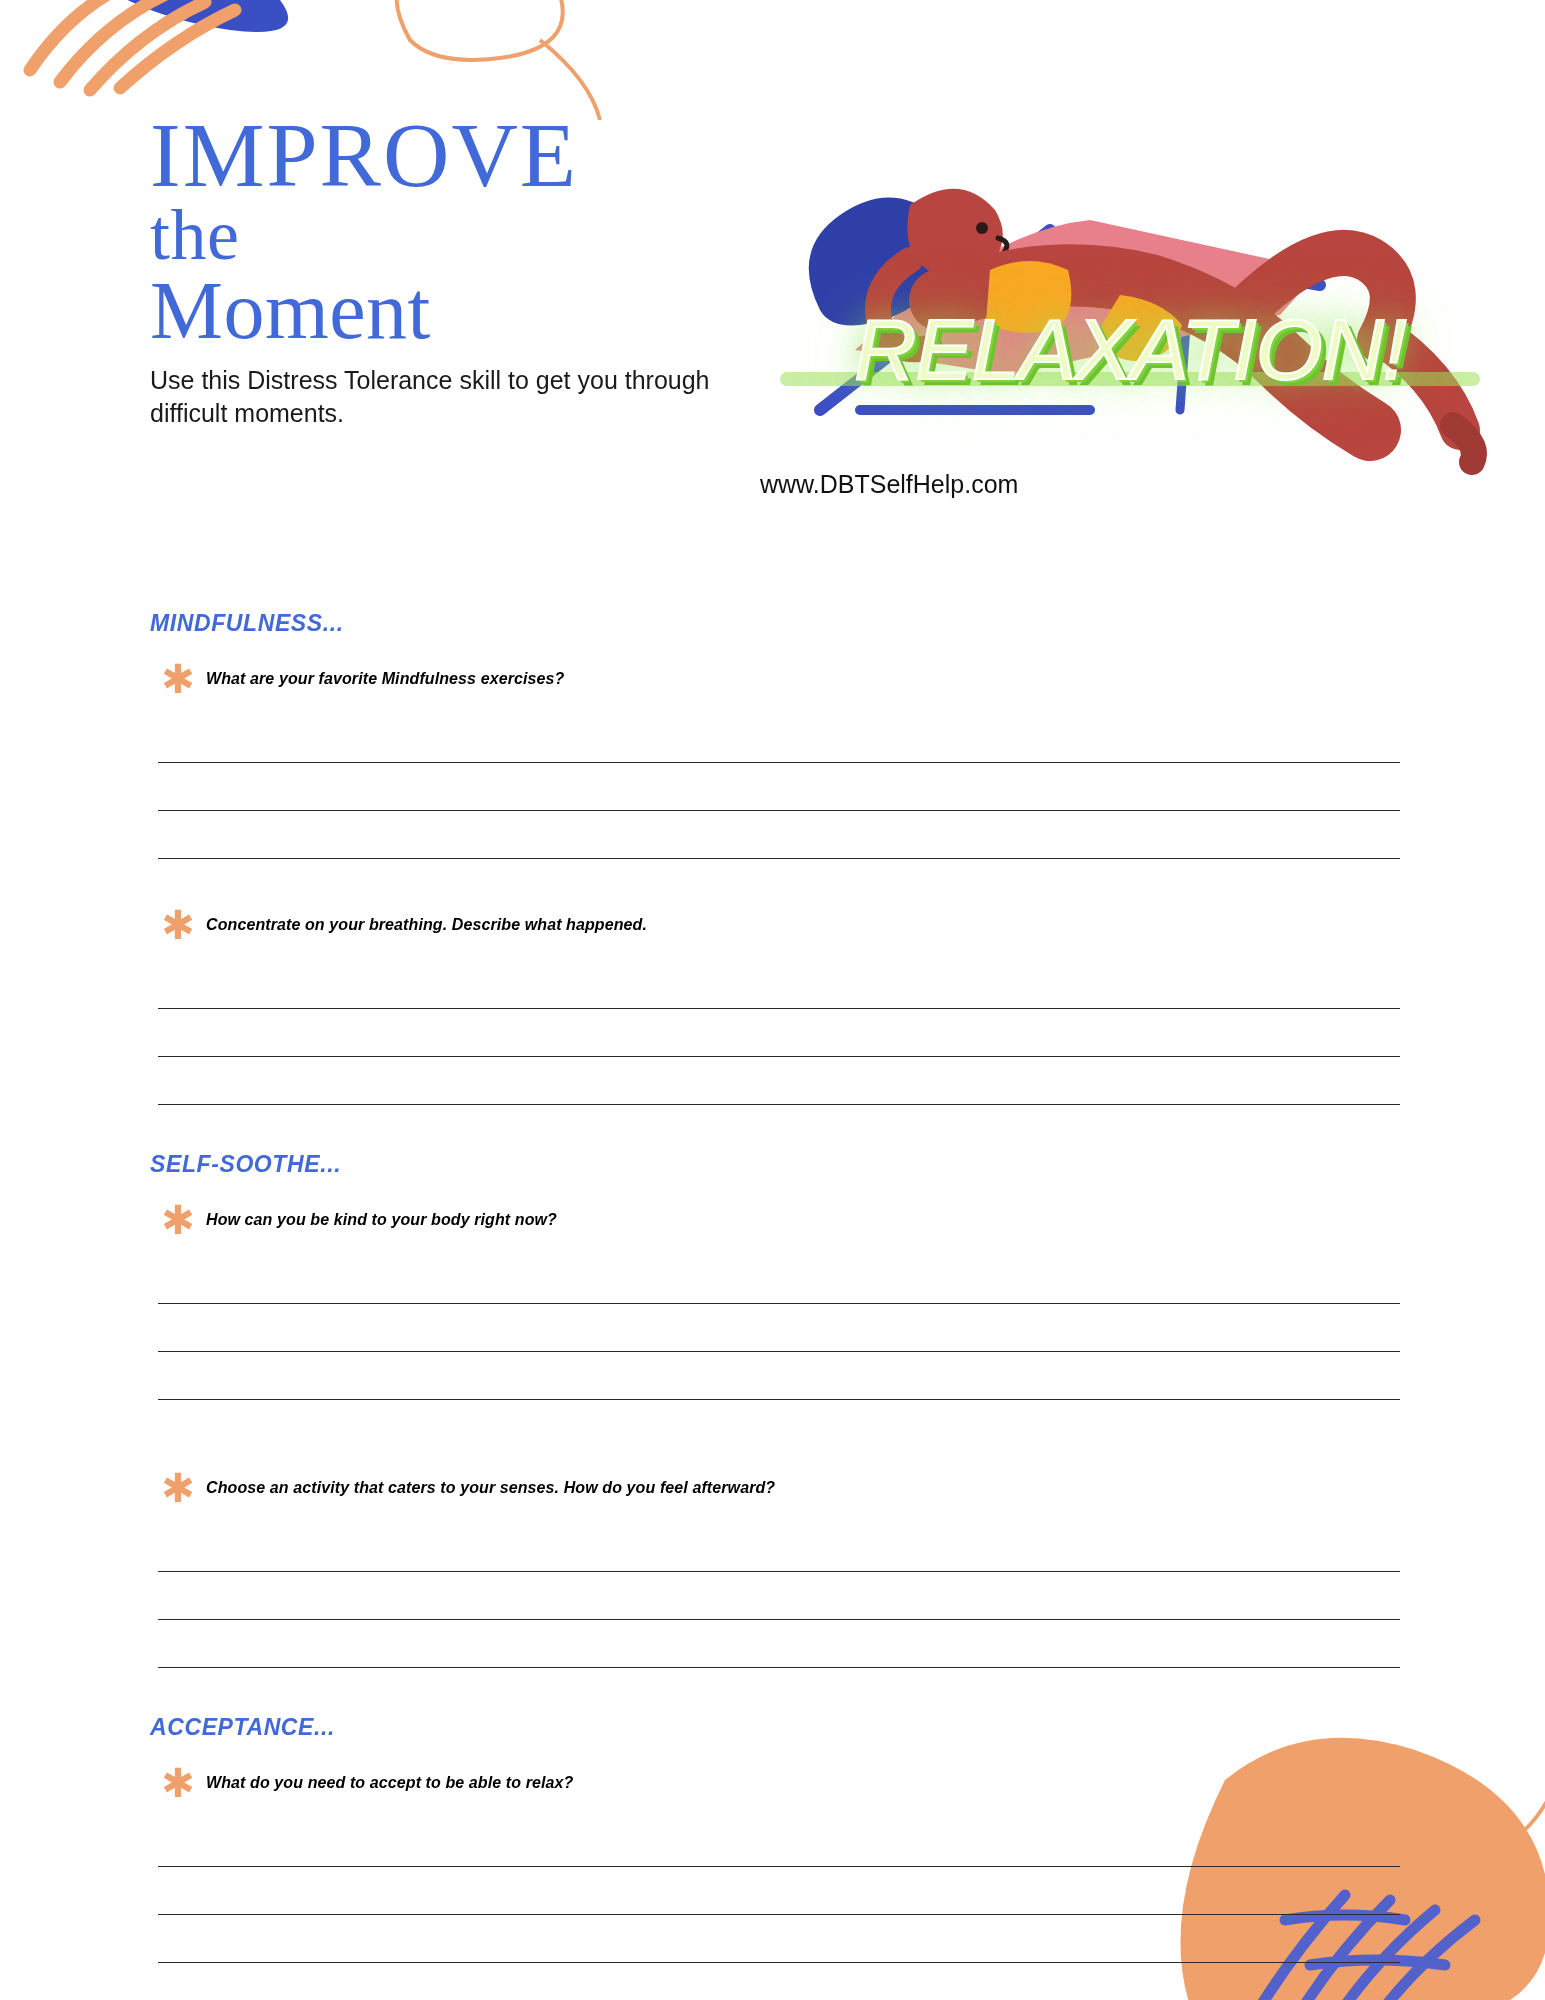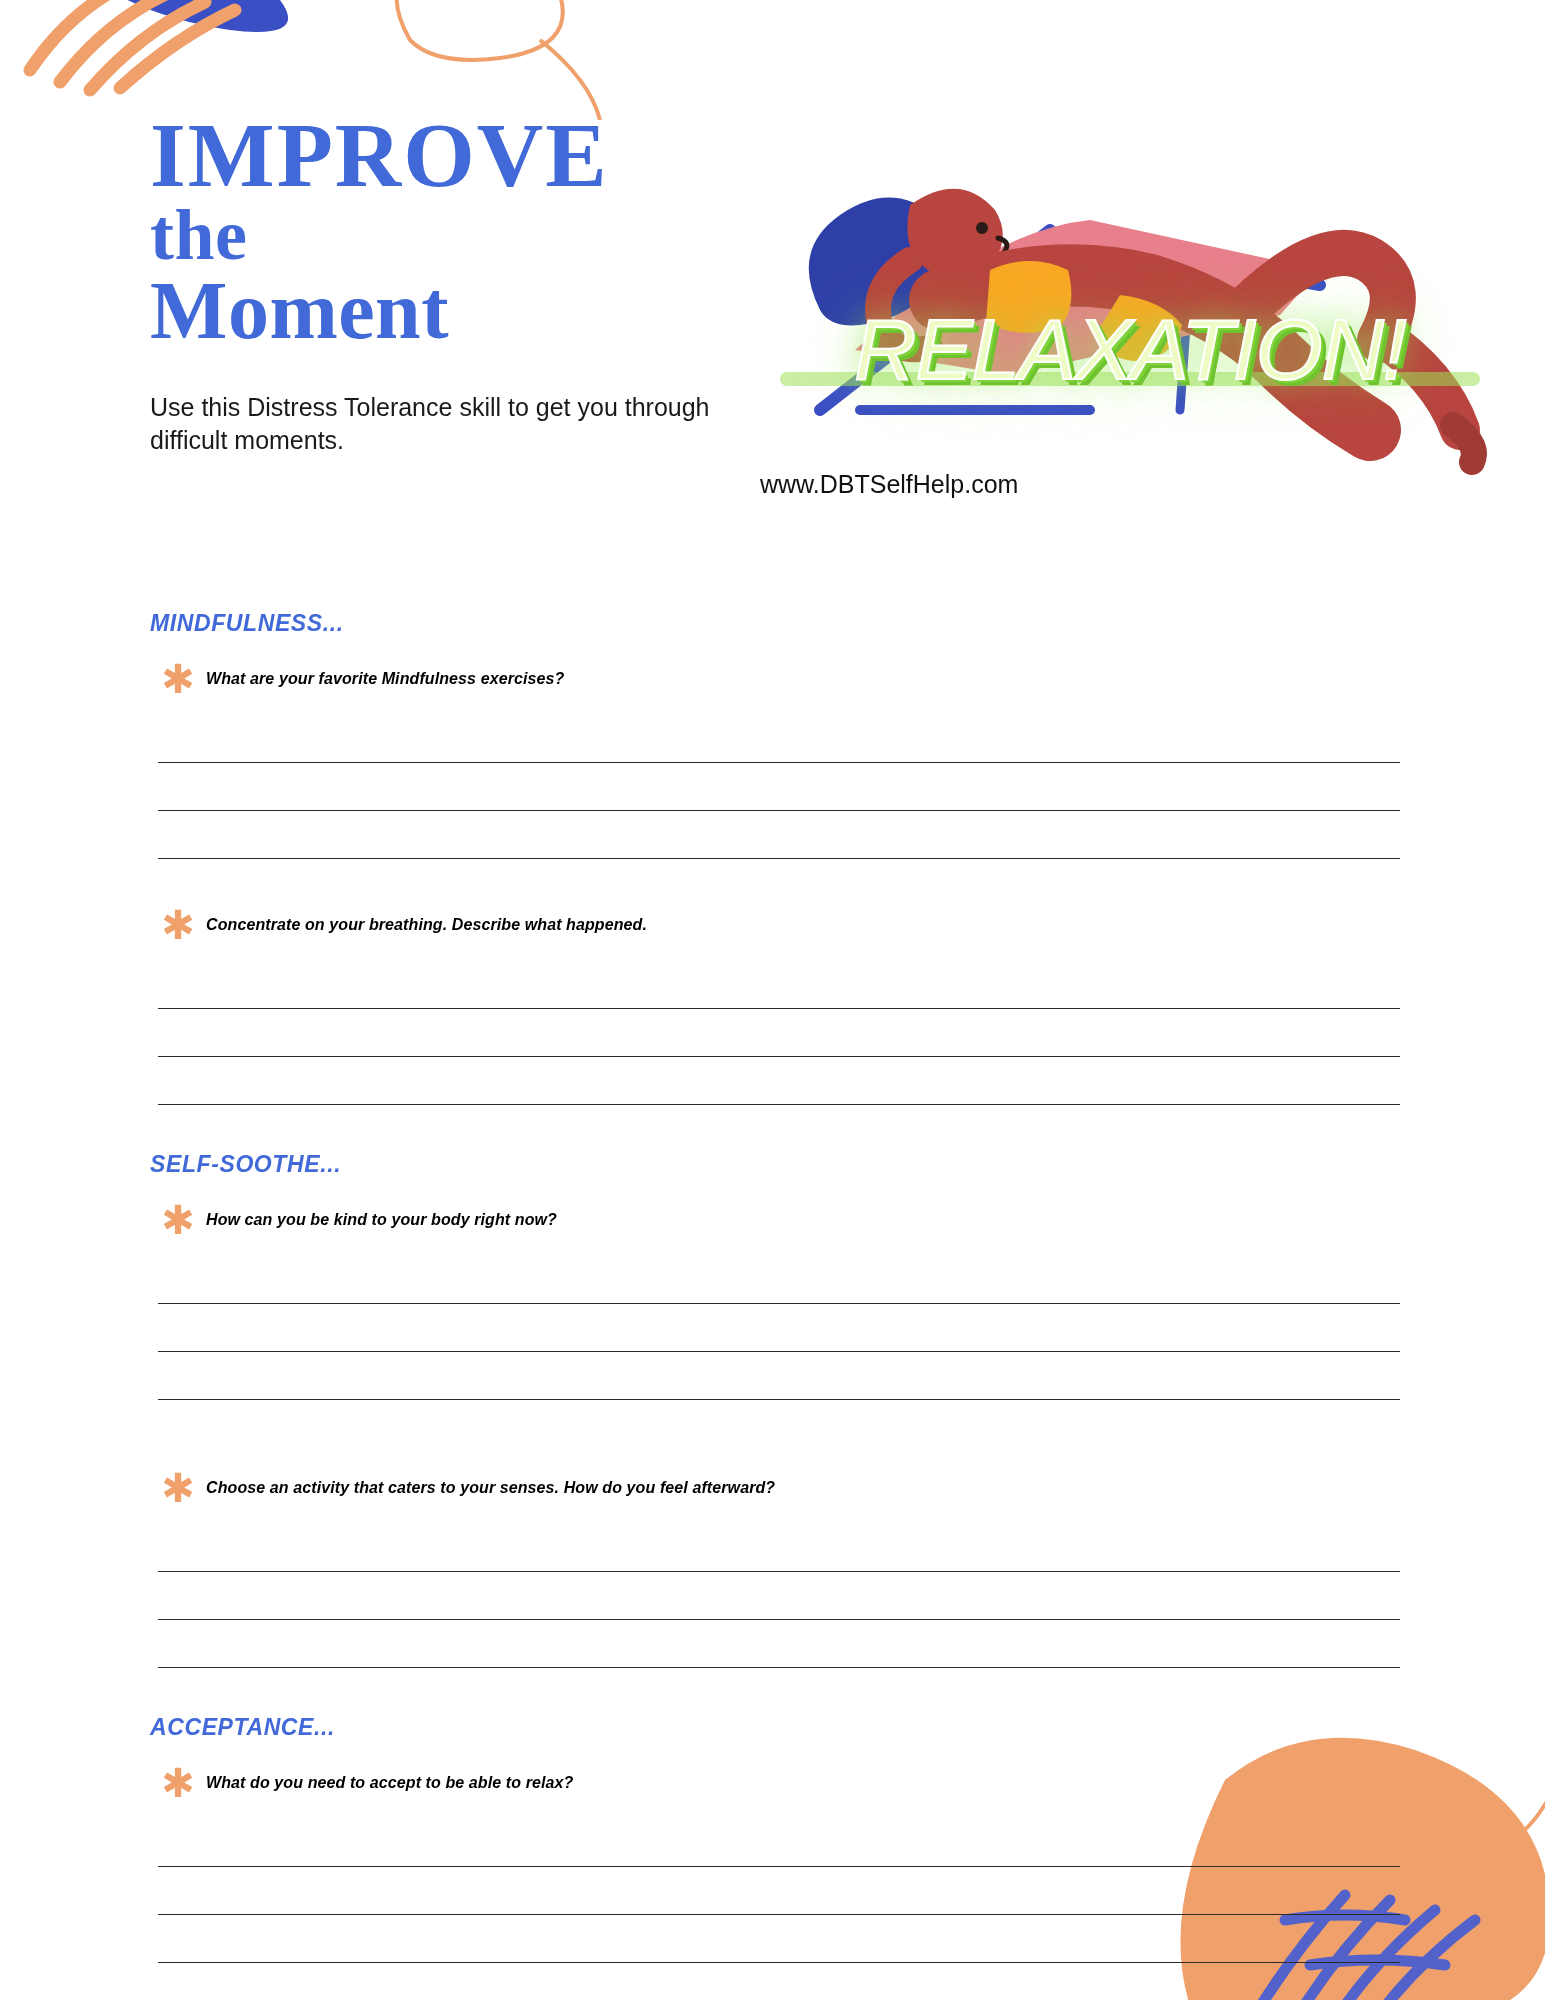--- a/index.html
+++ b/index.html
@@ -30,7 +30,7 @@
   }
   .title {
     font-family: "Liberation Serif", serif;
-    font-weight: bold;
+    font-weight: normal;
     color: #4169d8;
     font-size: 86px;
     line-height: 0.98;

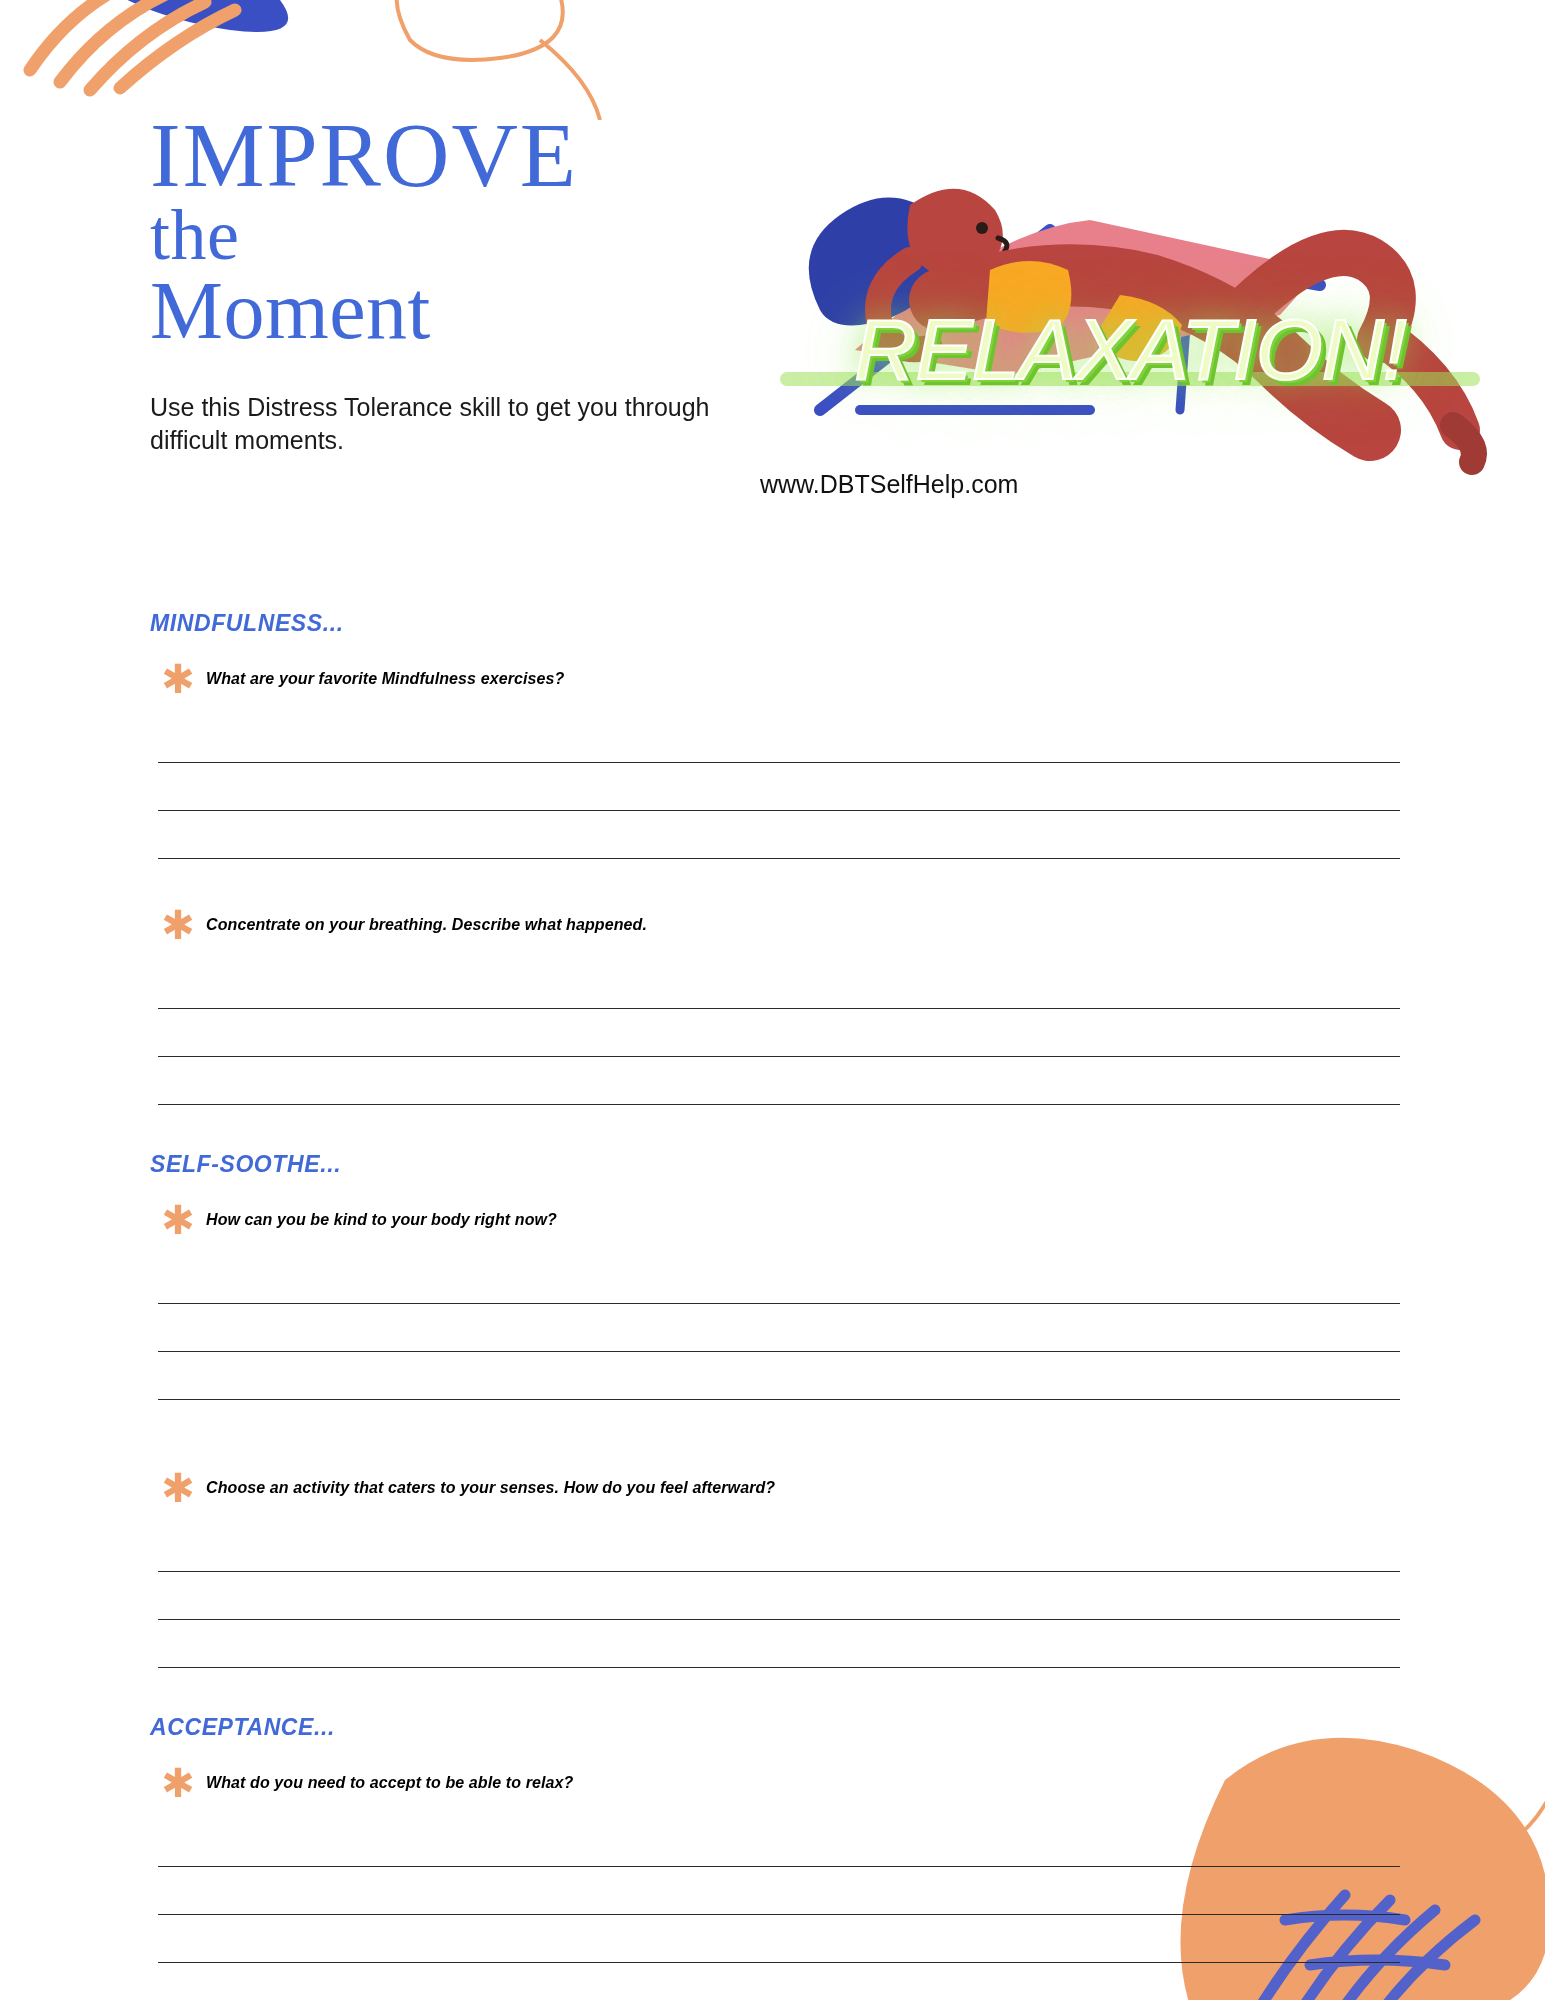--- a/index.html
+++ b/index.html
@@ -41,7 +41,7 @@
   .title .ln3 { font-size: 82px; }
 
   .subtitle {
-    margin-top: 40px;
+    margin-top: 13px;
     font-size: 25px;
     line-height: 1.32;
     color: #1a1a1a;

